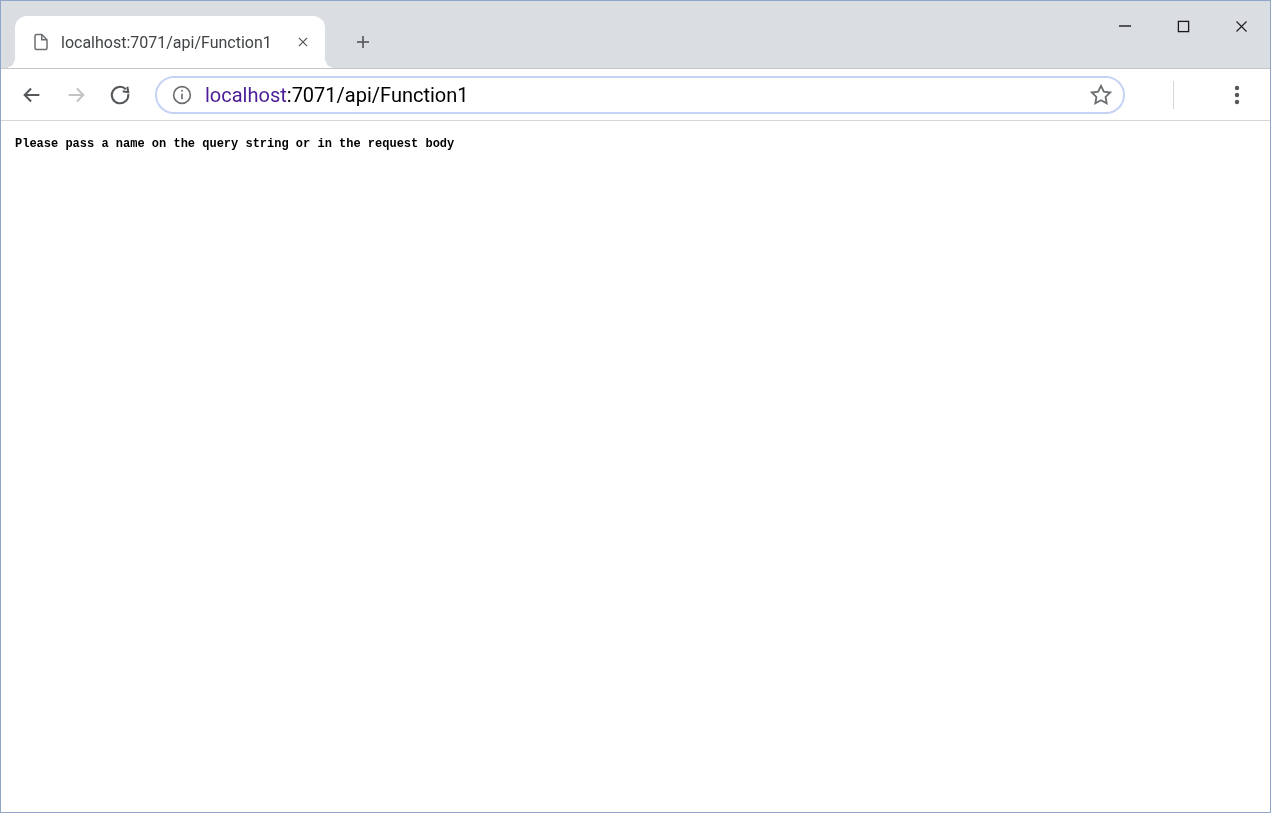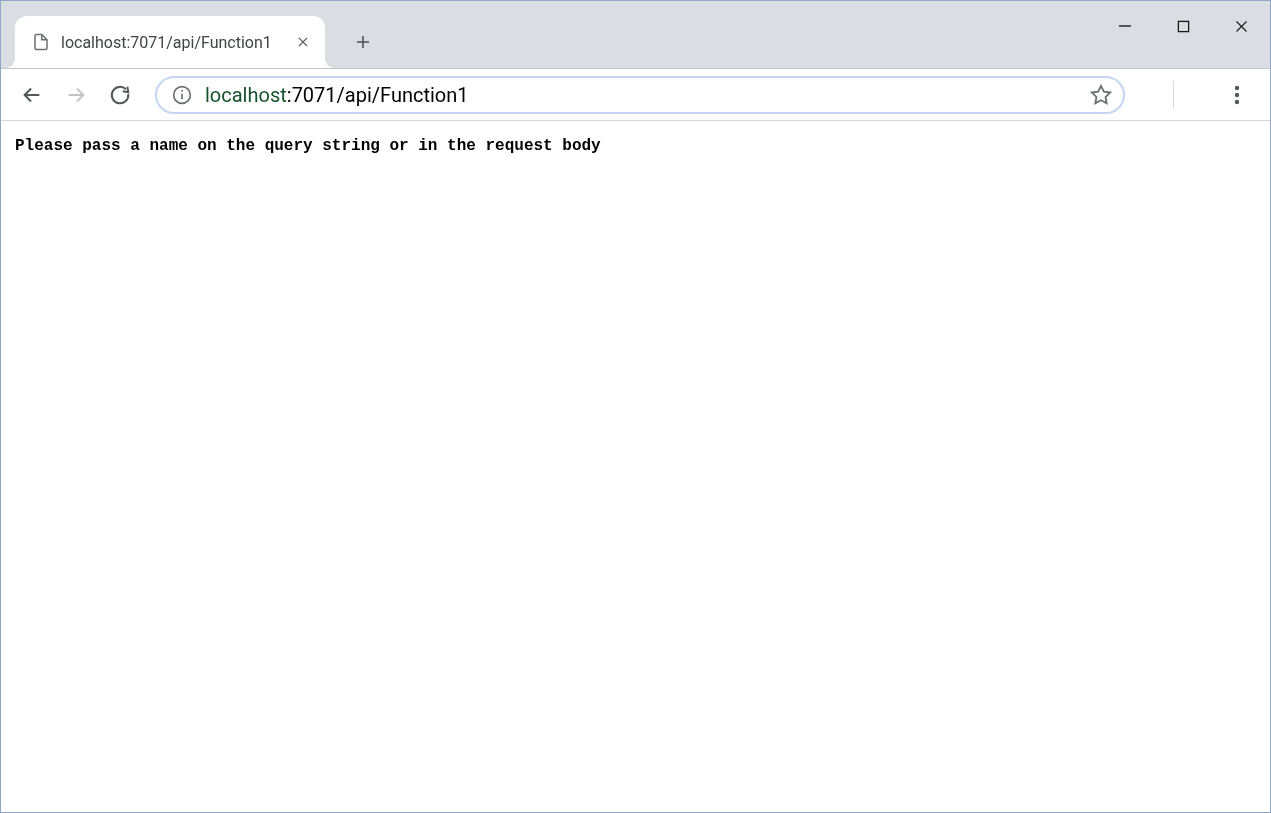--- a/index.html
+++ b/index.html
@@ -163,7 +163,7 @@
       overflow: hidden;
     }
     .url-host {
-      color: #14532d;
+      color: #4c1d95;
       margin-top: 12px;
     }
     .url-dim {

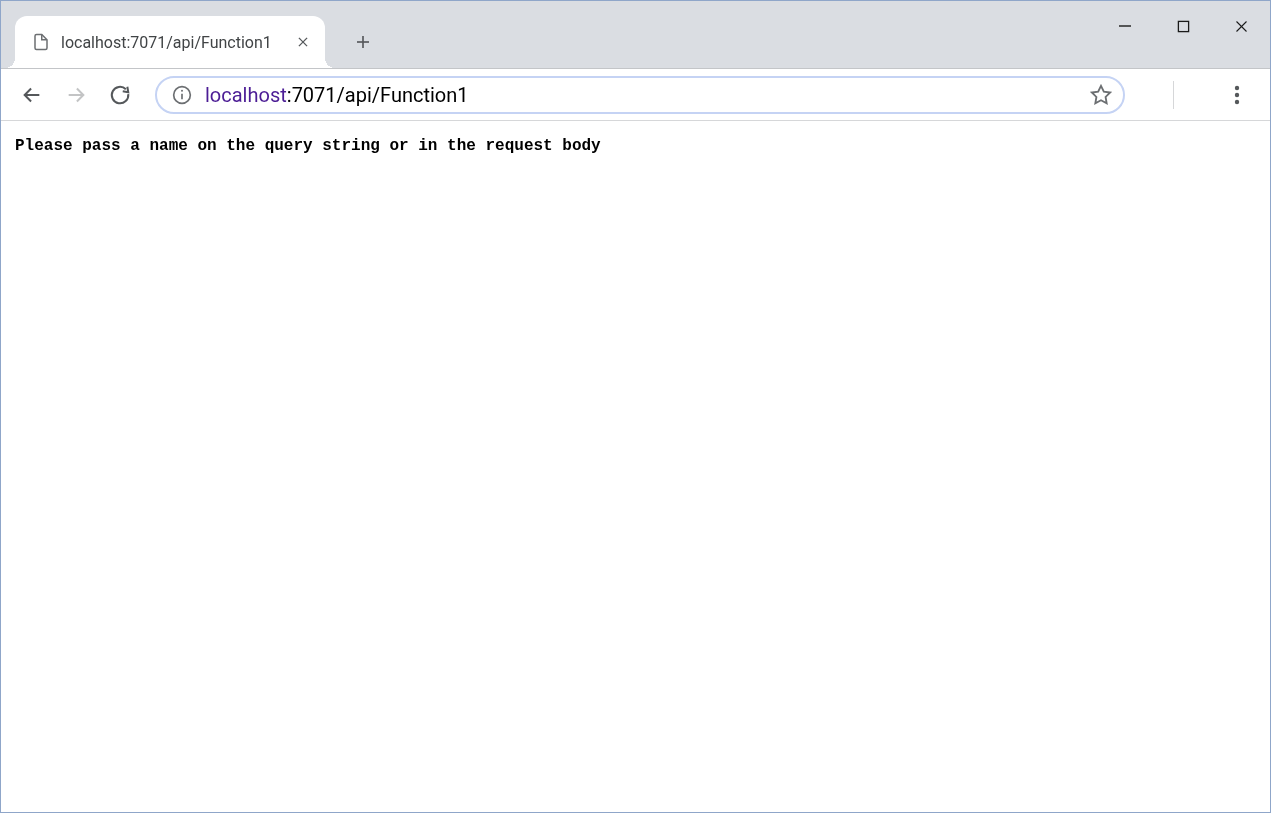--- a/index.html
+++ b/index.html
@@ -202,7 +202,7 @@
     }
     .body-text {
       font-family: "Courier New", Courier, monospace;
-      font-size: 16px;
+      font-size: 12px;
       color: #000;
       white-space: pre;
       font-weight: bold;

